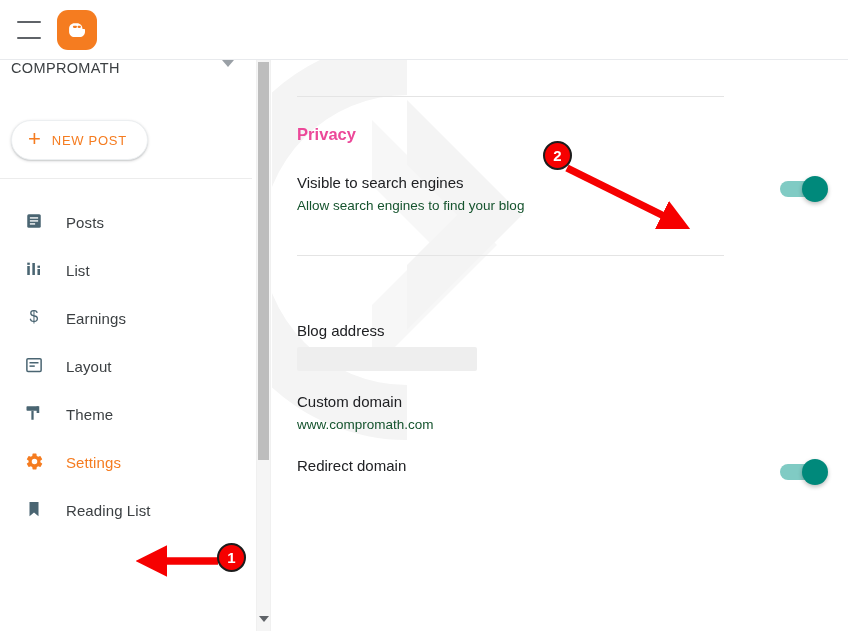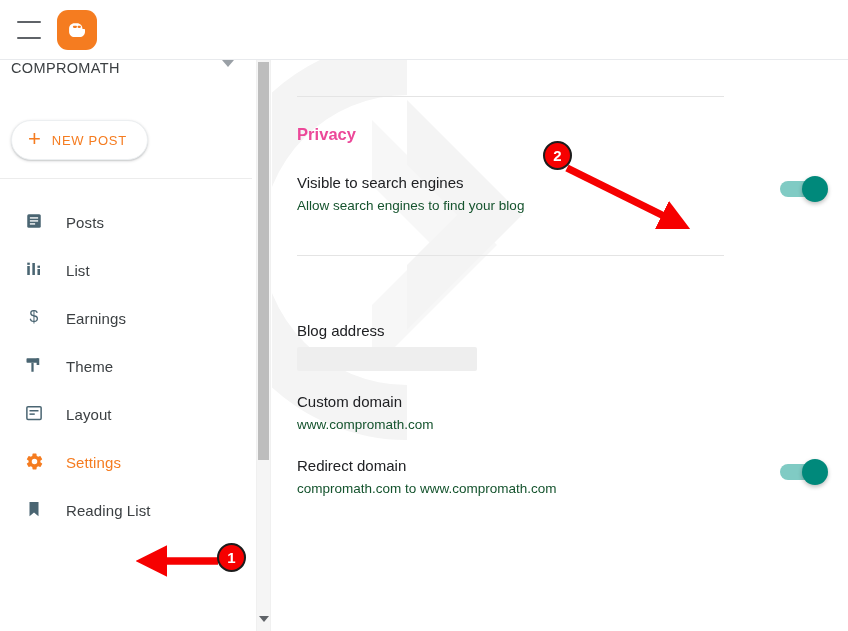--- a/index.html
+++ b/index.html
@@ -213,23 +213,23 @@
       <div class="nav-item">
         <span class="nav-ico">
           <svg width="18" height="18" viewBox="0 0 24 24">
+            <rect x="2.5" y="3.5" width="19" height="17" rx="1.5" fill="none" stroke="#4a6572" stroke-width="2"></rect>
+            <rect x="6" y="8" width="12" height="2" fill="#4a6572"></rect>
+              <rect x="6" y="12.5" width="7" height="2" fill="#4a6572"></rect>
+          </svg>
+        </span>
+        <span class="nav-label">Layout</span>
+      </div>
+
+      <div class="nav-item">
+        <span class="nav-ico">
+          <svg width="18" height="18" viewBox="0 0 24 24">
             <rect x="2" y="3" width="16" height="6" rx="1" fill="#4a6572"></rect>
             <rect x="15.5" y="3" width="3.5" height="9" fill="#4a6572"></rect>
             <rect x="8.5" y="9" width="3" height="12" fill="#4a6572"></rect>
           </svg>
         </span>
         <span class="nav-label">Theme</span>
-      </div>
-
-      <div class="nav-item">
-        <span class="nav-ico">
-          <svg width="18" height="18" viewBox="0 0 24 24">
-            <rect x="2.5" y="3.5" width="19" height="17" rx="1.5" fill="none" stroke="#4a6572" stroke-width="2"></rect>
-            <rect x="6" y="8" width="12" height="2" fill="#4a6572"></rect>
-              <rect x="6" y="12.5" width="7" height="2" fill="#4a6572"></rect>
-          </svg>
-        </span>
-        <span class="nav-label">Layout</span>
       </div>
 
       <div class="nav-item active">

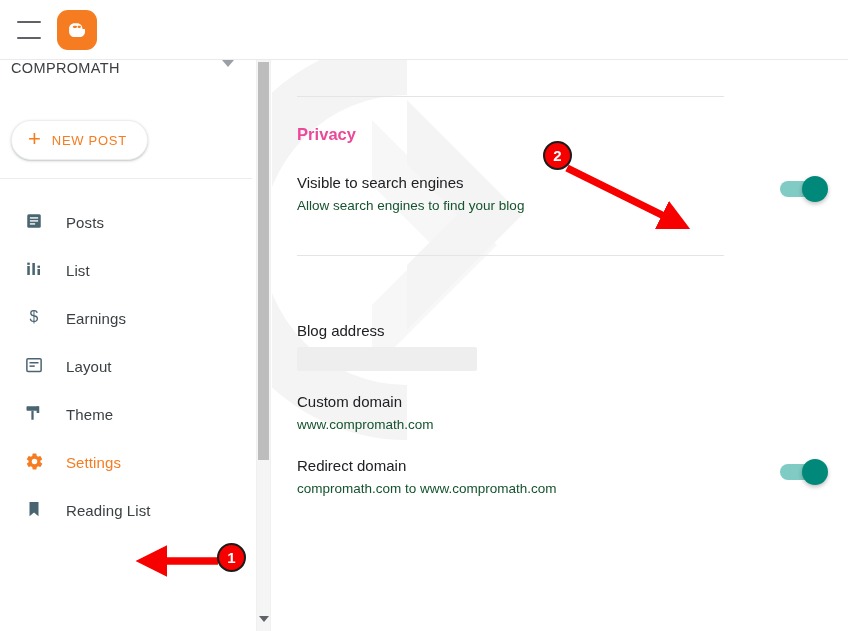--- a/index.html
+++ b/index.html
@@ -302,7 +302,6 @@
 
       <div style="position:relative; margin-top:25px;">
         <div class="row-label">Redirect domain</div>
-        <div class="row-sub">compromath.com to www.compromath.com</div>
         <div class="toggle" style="right:24px; top:7px;">
           <span class="thumb"></span>
         </div>

